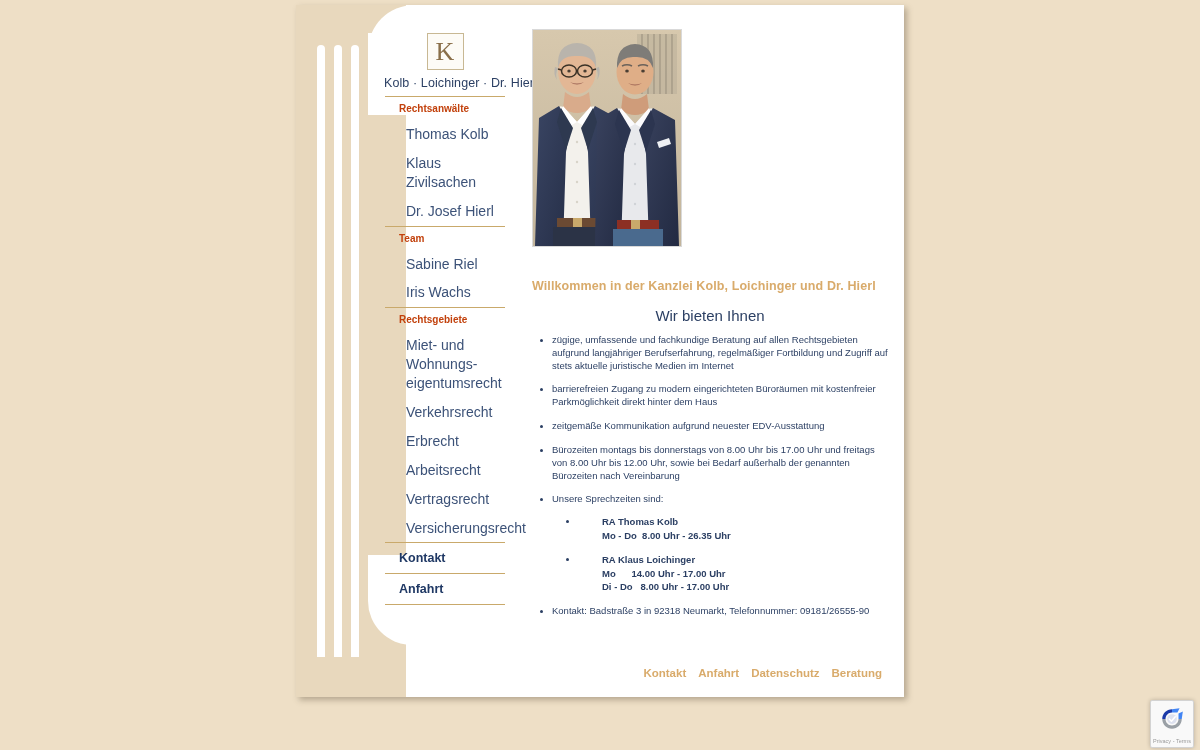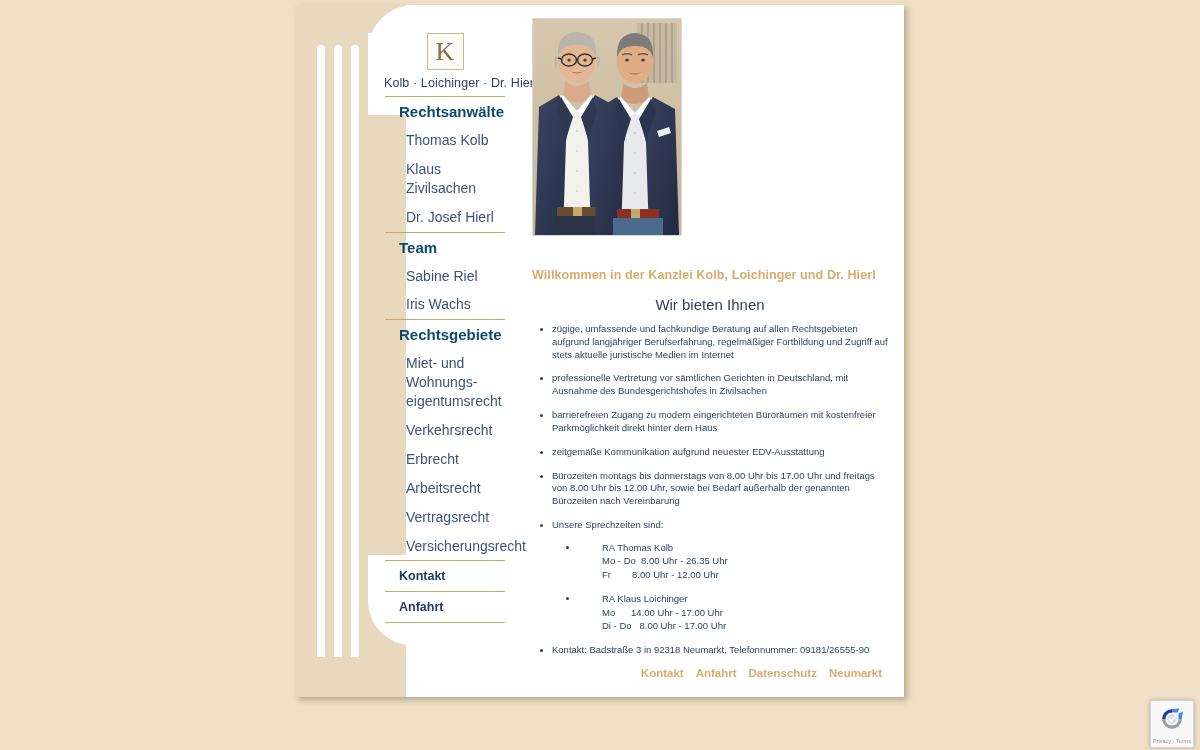--- a/index.html
+++ b/index.html
@@ -125,9 +125,9 @@
     margin: 0 1px;
   }
   .nav-head {
-    font-size: 15px;
+    font-size: 10px;
     font-weight: bold;
-    color: #0c4a6e;
+    color: #c2410c;
     padding: 6px 0 6px 15px;
   }
   .nav-item {

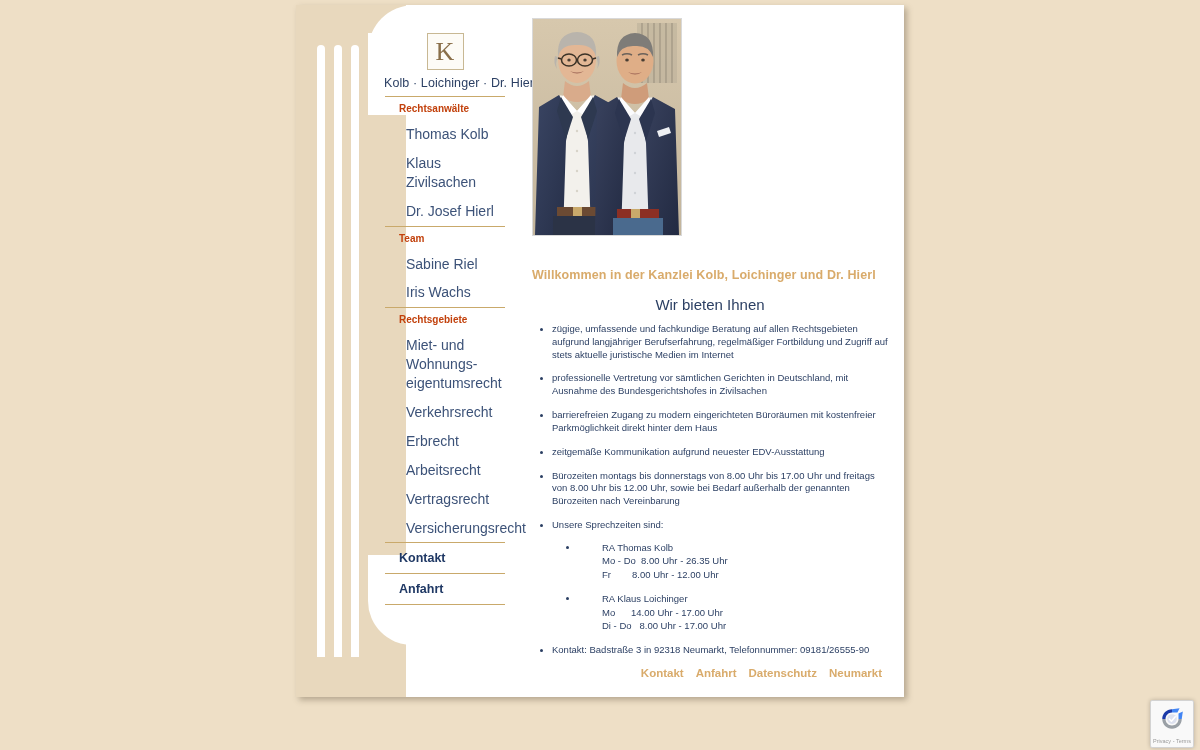--- a/index.html
+++ b/index.html
@@ -149,7 +149,7 @@
   .main {
     position: absolute;
     left: 236px;
-    top: 13px;
+    top: 24px;
     width: 356px;
   }
   .photo {

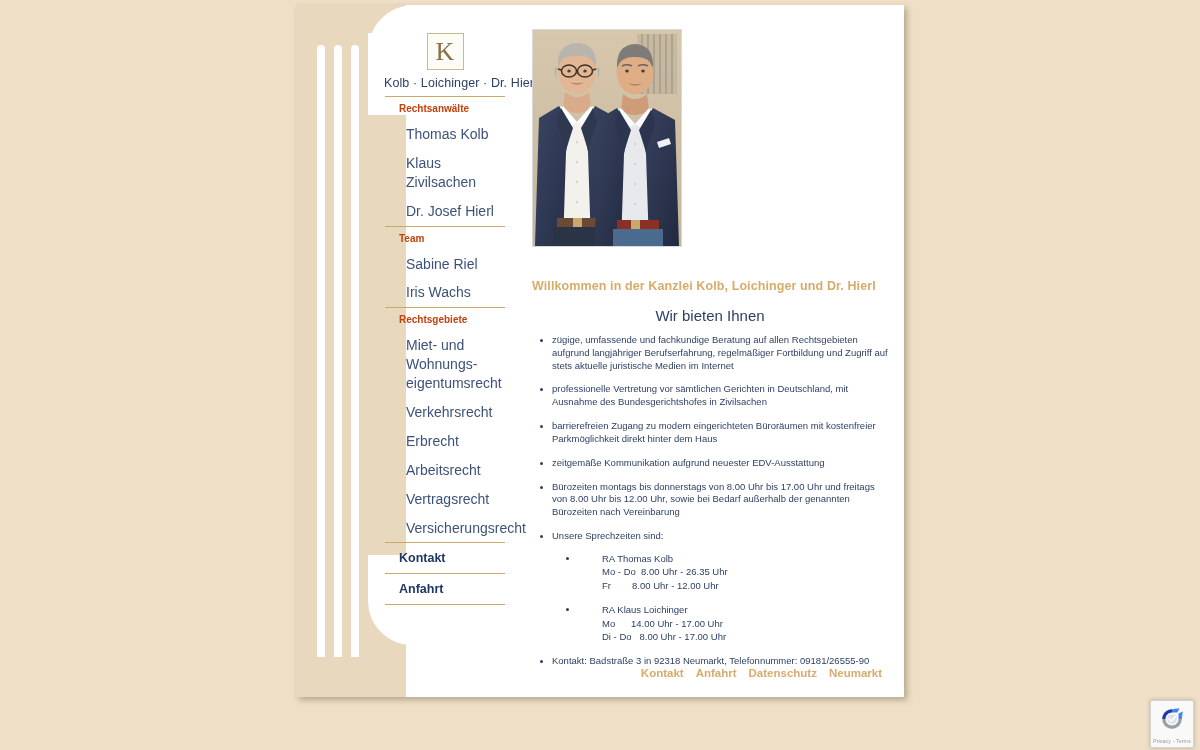--- a/index.html
+++ b/index.html
@@ -441,7 +441,6 @@
 
     <ul class="bullets">
       <li>zügige, umfassende und fachkundige Beratung auf allen Rechtsgebieten aufgrund langjähriger Berufserfahrung, regelmäßiger Fortbildung und Zugriff auf stets aktuelle juristische Medien im Internet</li>
-      <li>professionelle Vertretung vor sämtlichen Gerichten in Deutschland, mit Ausnahme des Bundesgerichtshofes in Zivilsachen</li>
       <li>barrierefreien Zugang zu modern eingerichteten Büroräumen mit kostenfreier Parkmöglichkeit direkt hinter dem Haus</li>
       <li>zeitgemäße Kommunikation aufgrund neuester EDV-Ausstattung</li>
       <li>Bürozeiten montags bis donnerstags von 8.00 Uhr bis 17.00 Uhr und freitags von 8.00 Uhr bis 12.00 Uhr, sowie bei Bedarf außerhalb der genannten Bürozeiten nach Vereinbarung</li>

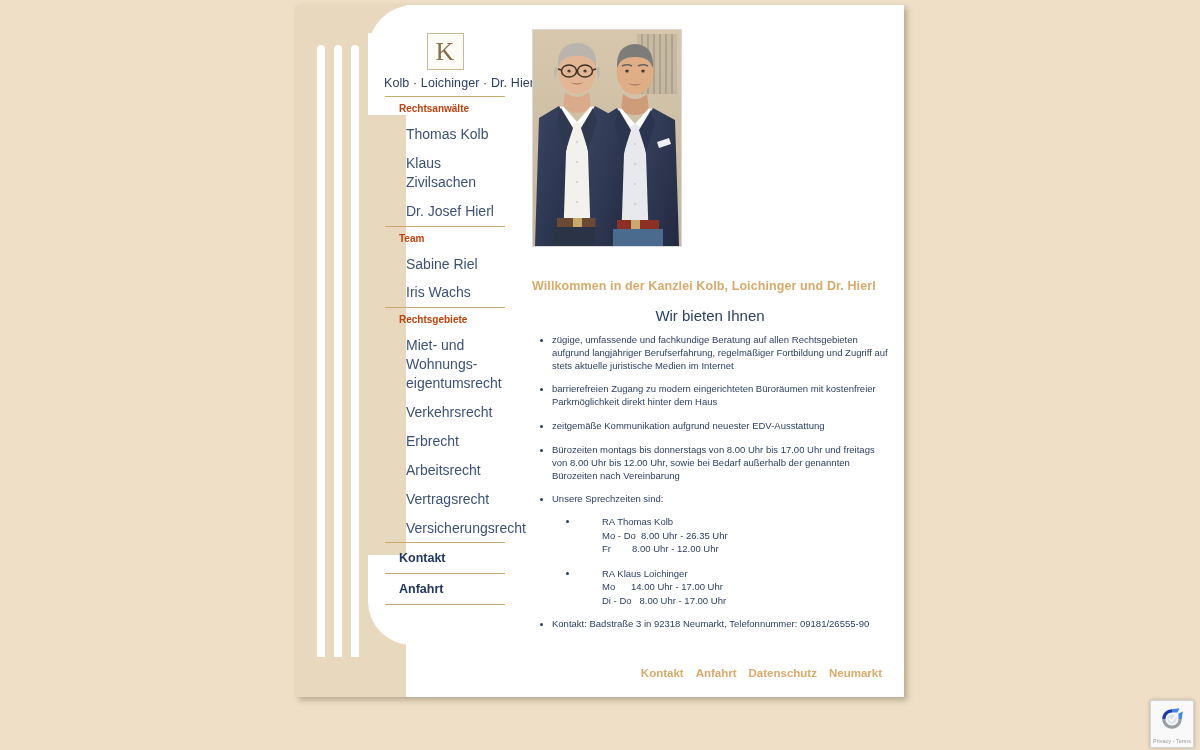--- a/index.html
+++ b/index.html
@@ -203,6 +203,7 @@
     margin: 9px 0 0 0;
     padding-left: 28px;
     list-style: none;
+    font-weight: bold;
   }
   ul.sub > li {
     position: relative;

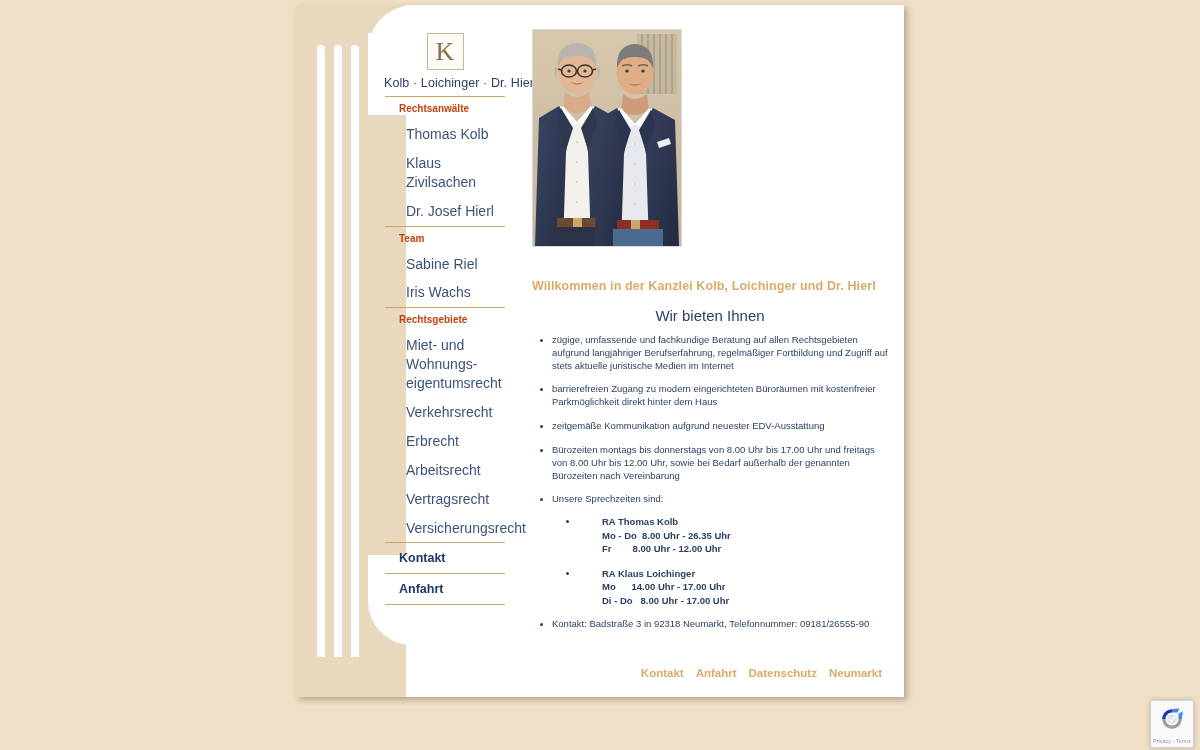--- a/index.html
+++ b/index.html
@@ -451,7 +451,6 @@
           <li>
             <span class="sub-name">RA Thomas Kolb</span>
             <span class="sub-line">Mo - Do  8.00 Uhr - 26.35 Uhr</span>
-            <span class="sub-line">Fr        8.00 Uhr - 12.00 Uhr</span>
           </li>
           <li>
             <span class="sub-name">RA Klaus Loichinger</span>

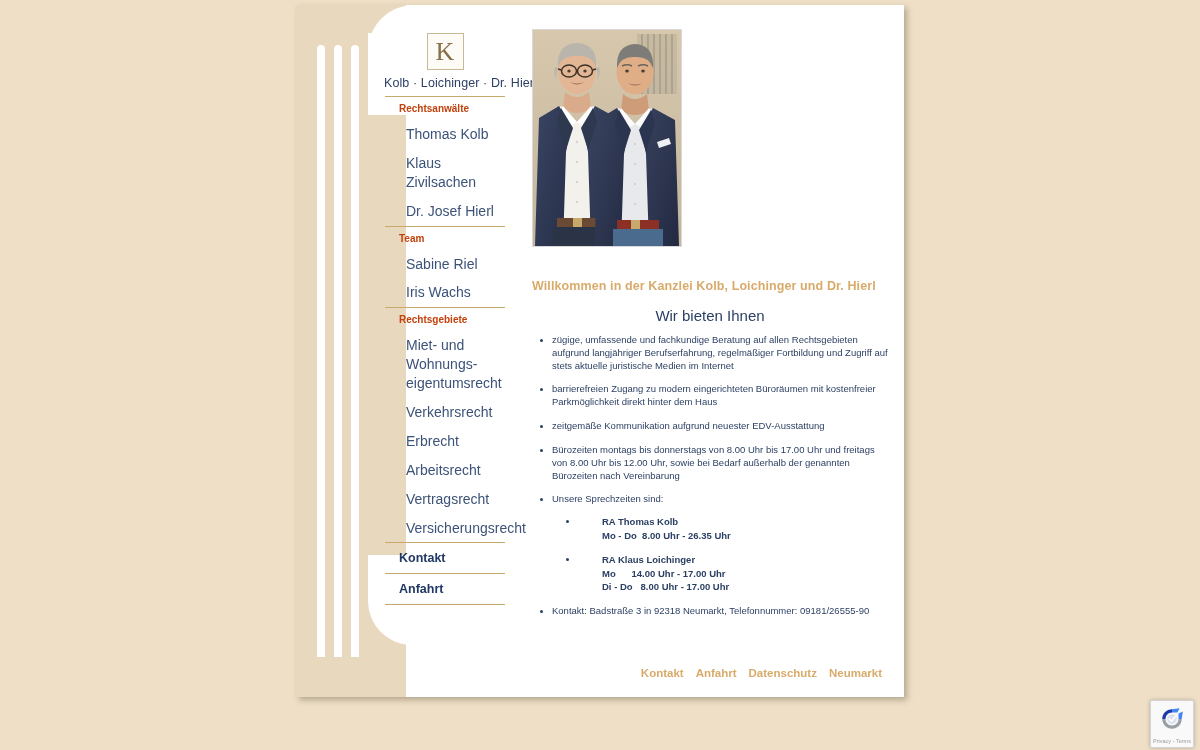--- a/index.html
+++ b/index.html
@@ -467,7 +467,7 @@
     <a href="#">Kontakt</a>
     <a href="#">Anfahrt</a>
     <a href="#">Datenschutz</a>
-    <a href="#">Neumarkt</a>
+    <a href="#">Beratung</a>
   </div>
 
 </div>

